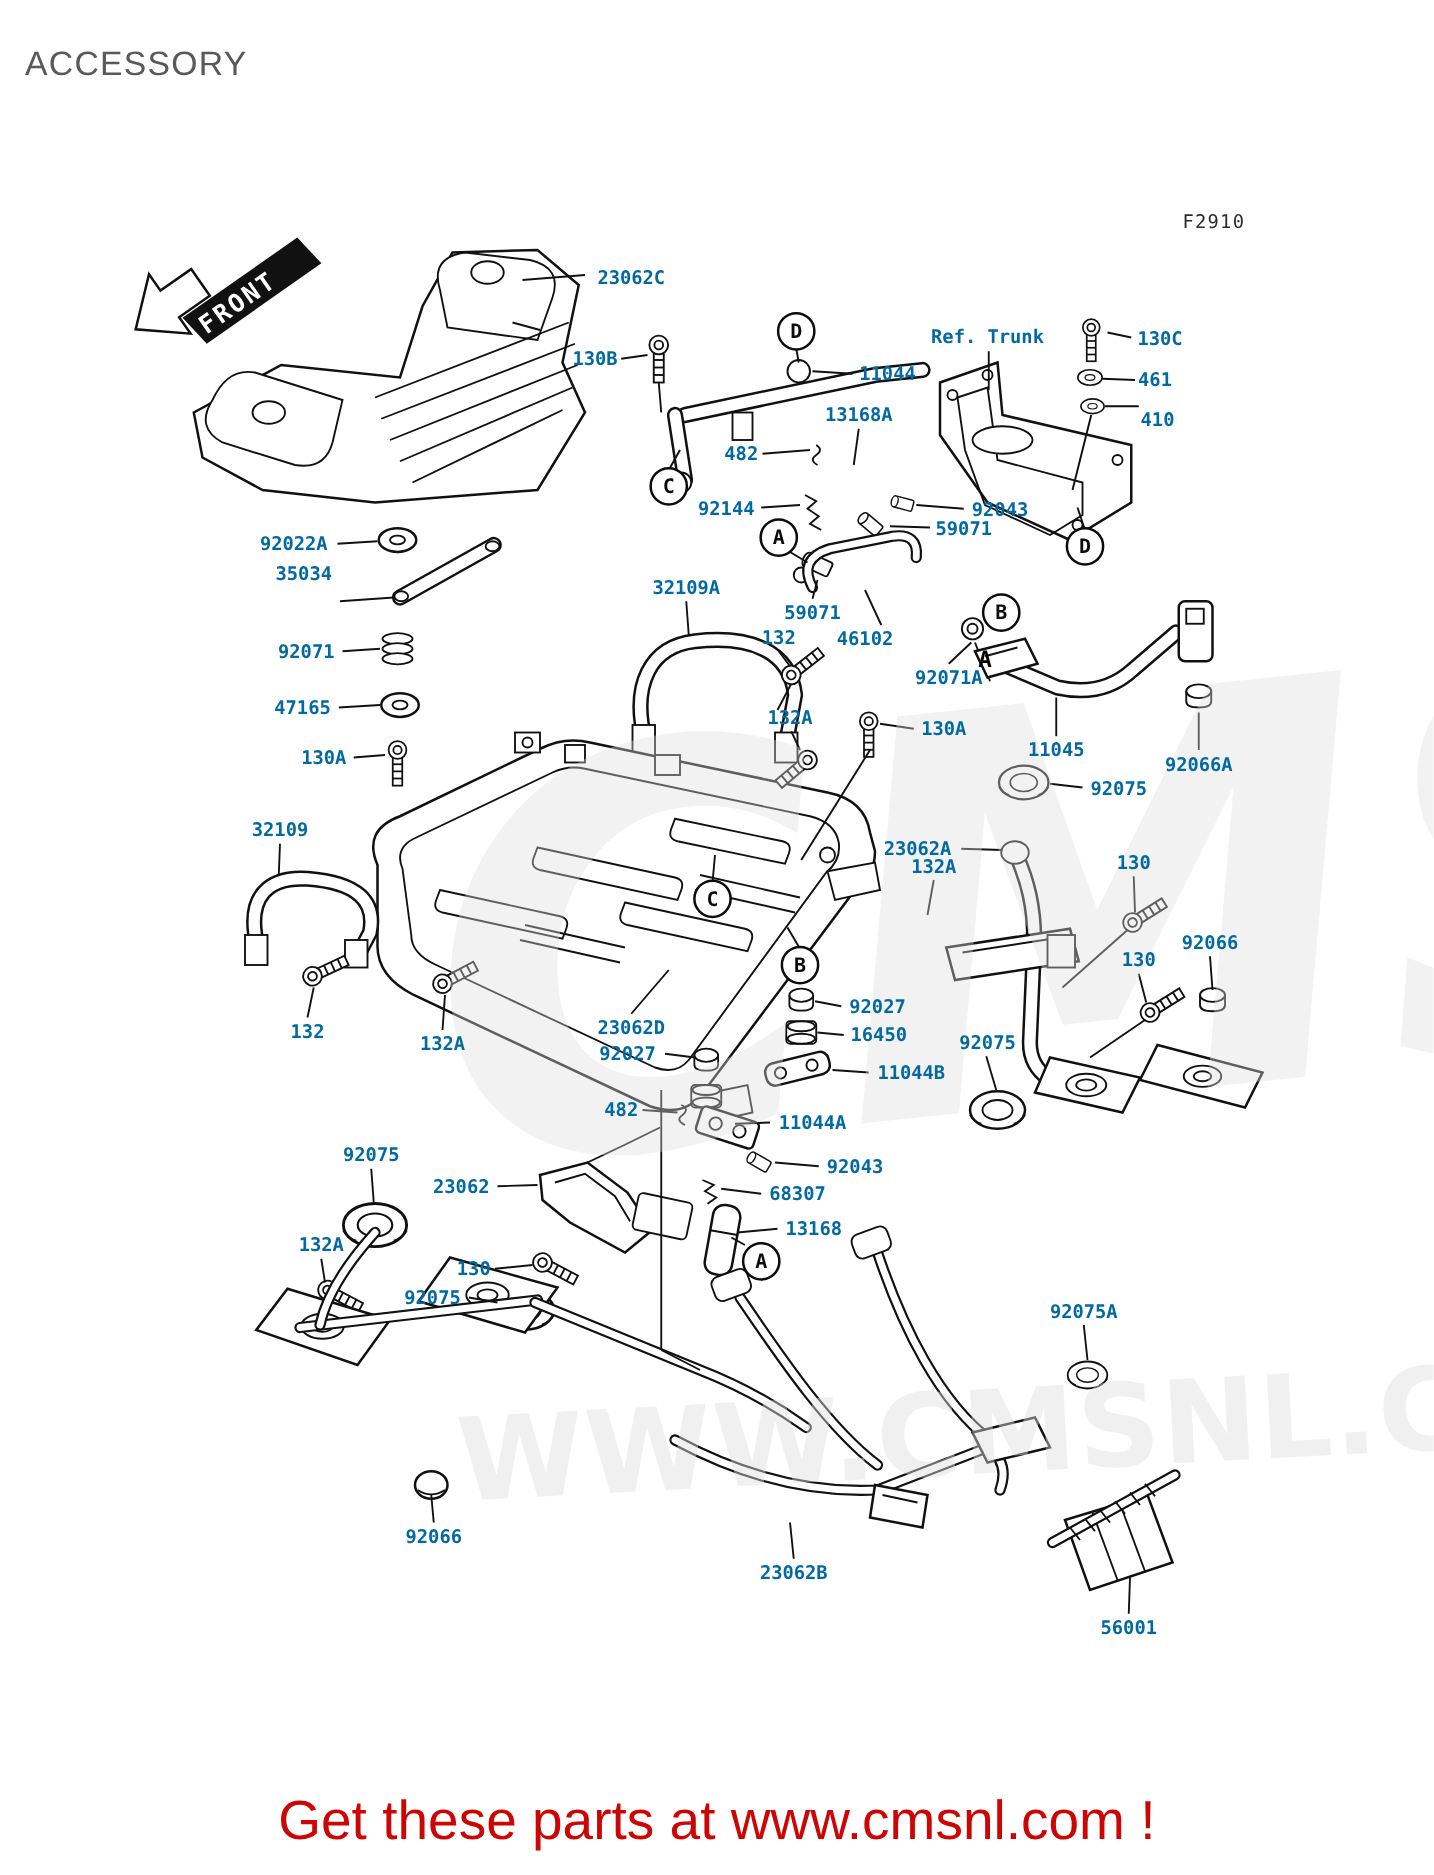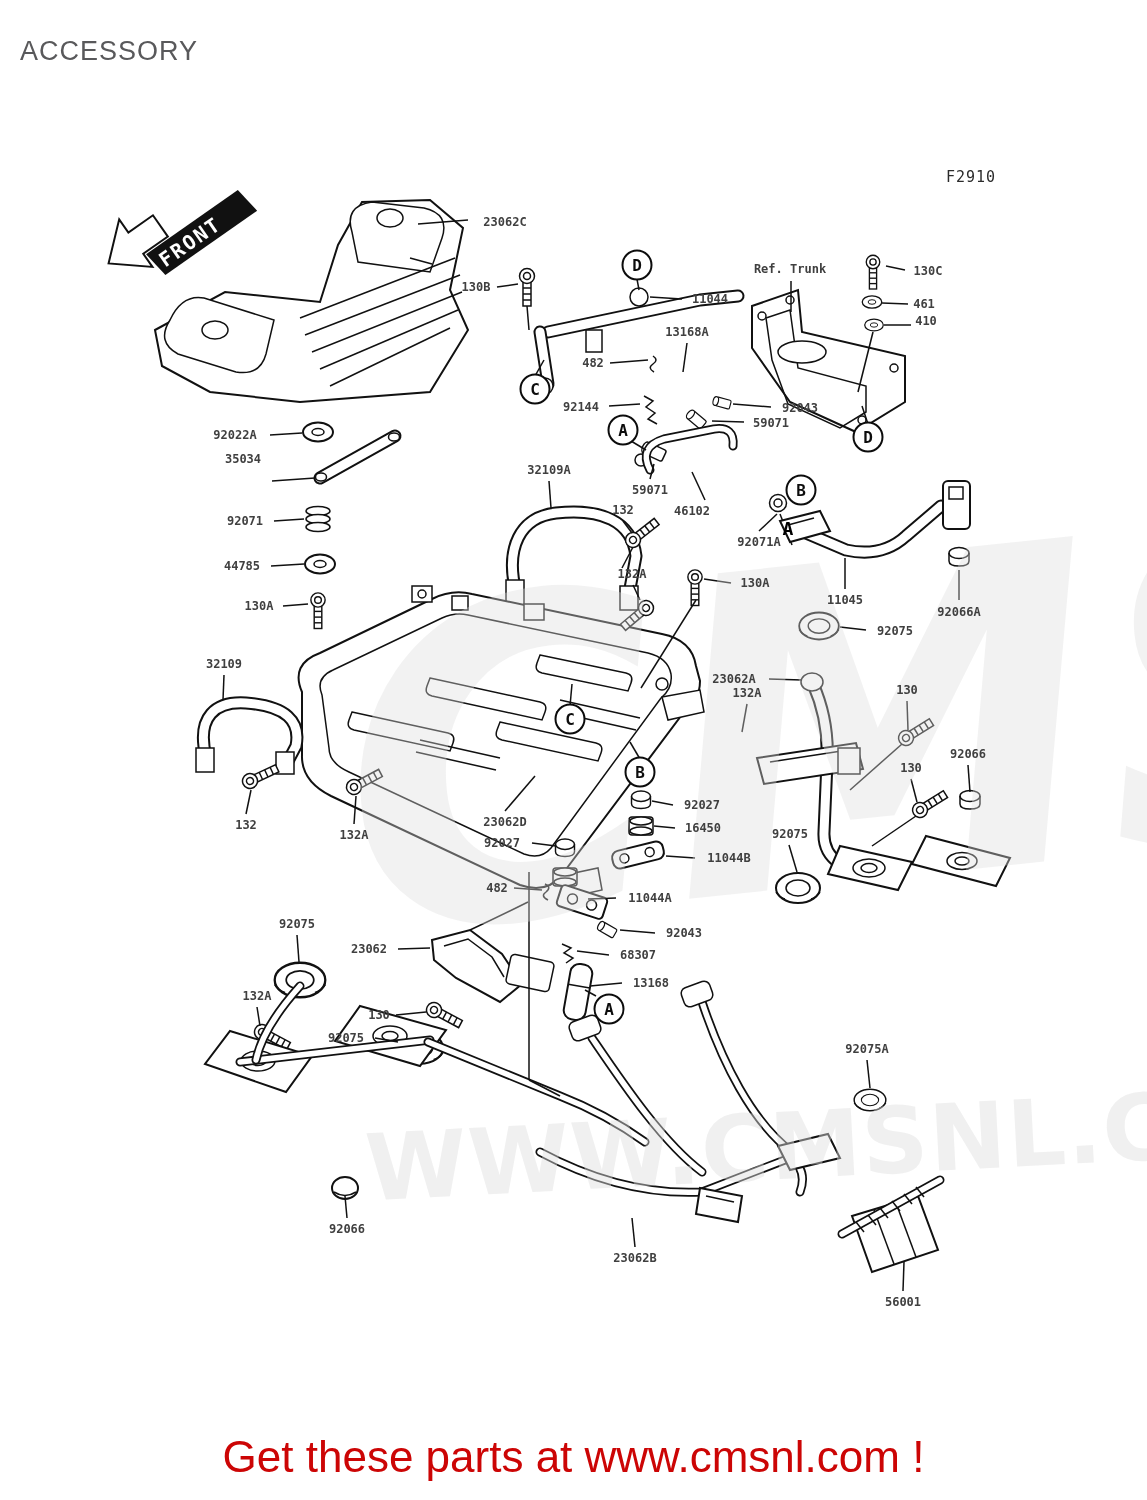--- a/index.html
+++ b/index.html
@@ -13,7 +13,7 @@
   #wm-big{left:340px;top:470px;font-size:440px;font-style:italic;transform:rotate(-6deg);opacity:.38;}
   #wm-small{left:365px;top:1090px;font-size:92px;letter-spacing:1px;transform:rotate(-3deg);opacity:.45;}
   #art{position:absolute;left:0;top:0;z-index:2;}
-  .lbl{position:absolute;transform:translate(-50%,-50%);font-size:12px;font-weight:bold;color:#404040;
+  .lbl{position:absolute;transform:translate(-50%,-50%);font-size:15px;font-weight:bold;color:#0369a1;
        white-space:nowrap;z-index:4;letter-spacing:0px;}
   .callout{position:absolute;transform:translate(-50%,-50%);width:27px;height:27px;border:2.2px solid #0c0c0c;
        border-radius:50%;background:#fff;display:flex;align-items:center;justify-content:center;

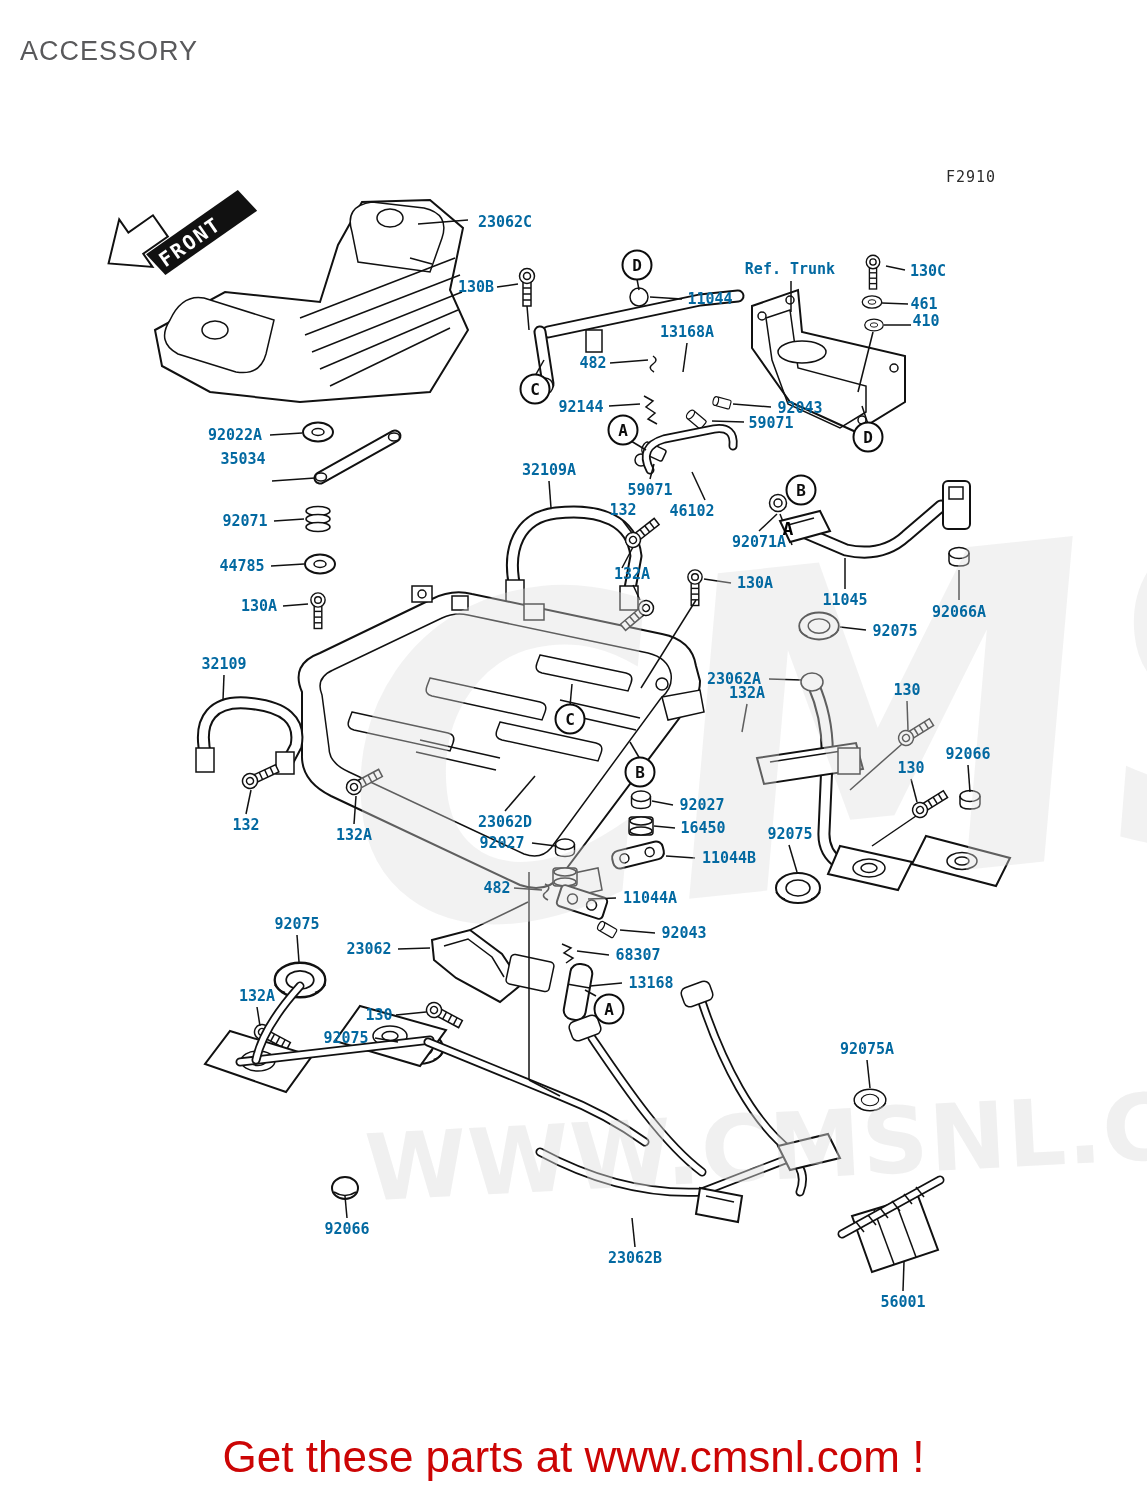--- a/index.html
+++ b/index.html
@@ -395,7 +395,7 @@
   <div class="lbl" style="left:790px;top:269px">Ref. Trunk</div>
   <div class="lbl" style="left:928px;top:271px">130C</div>
   <div class="lbl" style="left:924px;top:304px">461</div>
-  <div class="lbl" style="left:926px;top:321px">410</div>
+  <div class="lbl" style="left:926px;top:336px">410</div>
   <div class="lbl" style="left:687px;top:332px">13168A</div>
   <div class="lbl" style="left:593px;top:363px">482</div>
   <div class="lbl" style="left:581px;top:407px">92144</div>

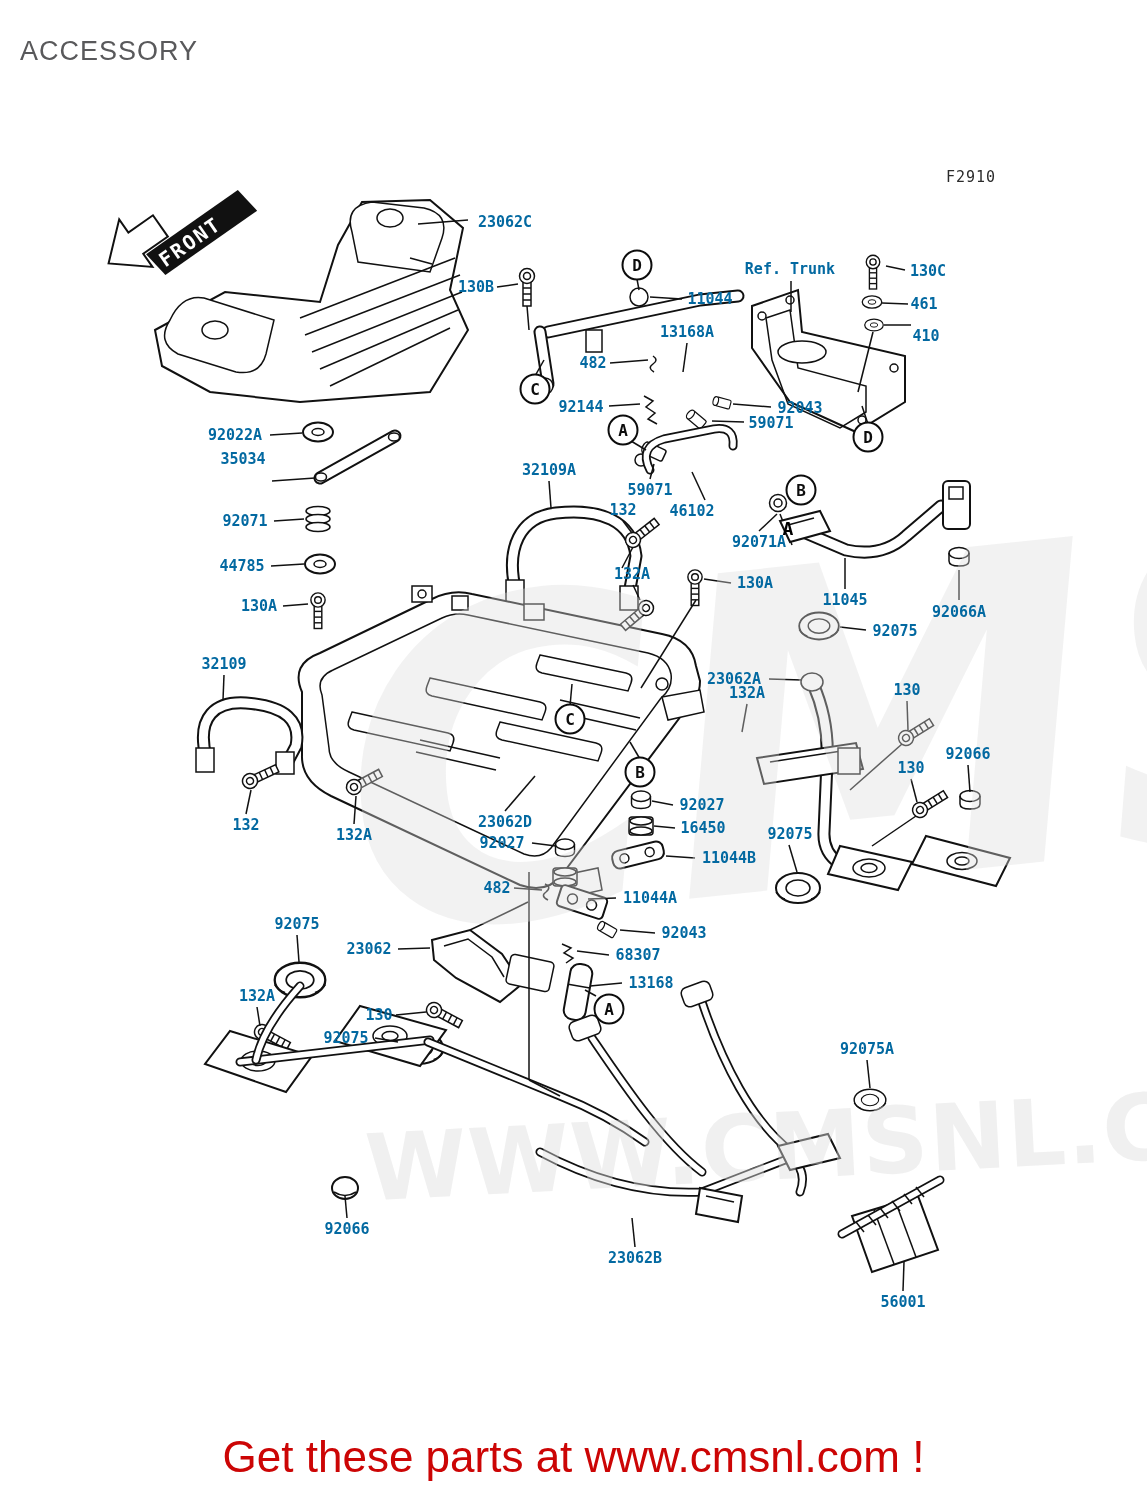--- a/index.html
+++ b/index.html
@@ -409,7 +409,7 @@
   <div class="lbl" style="left:692px;top:511px">46102</div>
   <div class="lbl" style="left:245px;top:521px">92071</div>
   <div class="lbl" style="left:759px;top:542px">92071A</div>
-  <div class="lbl" style="left:242px;top:566px">44785</div>
+  <div class="lbl" style="left:242px;top:566px">47165</div>
   <div class="lbl" style="left:632px;top:574px">132A</div>
   <div class="lbl" style="left:755px;top:583px">130A</div>
   <div class="lbl" style="left:259px;top:606px">130A</div>

